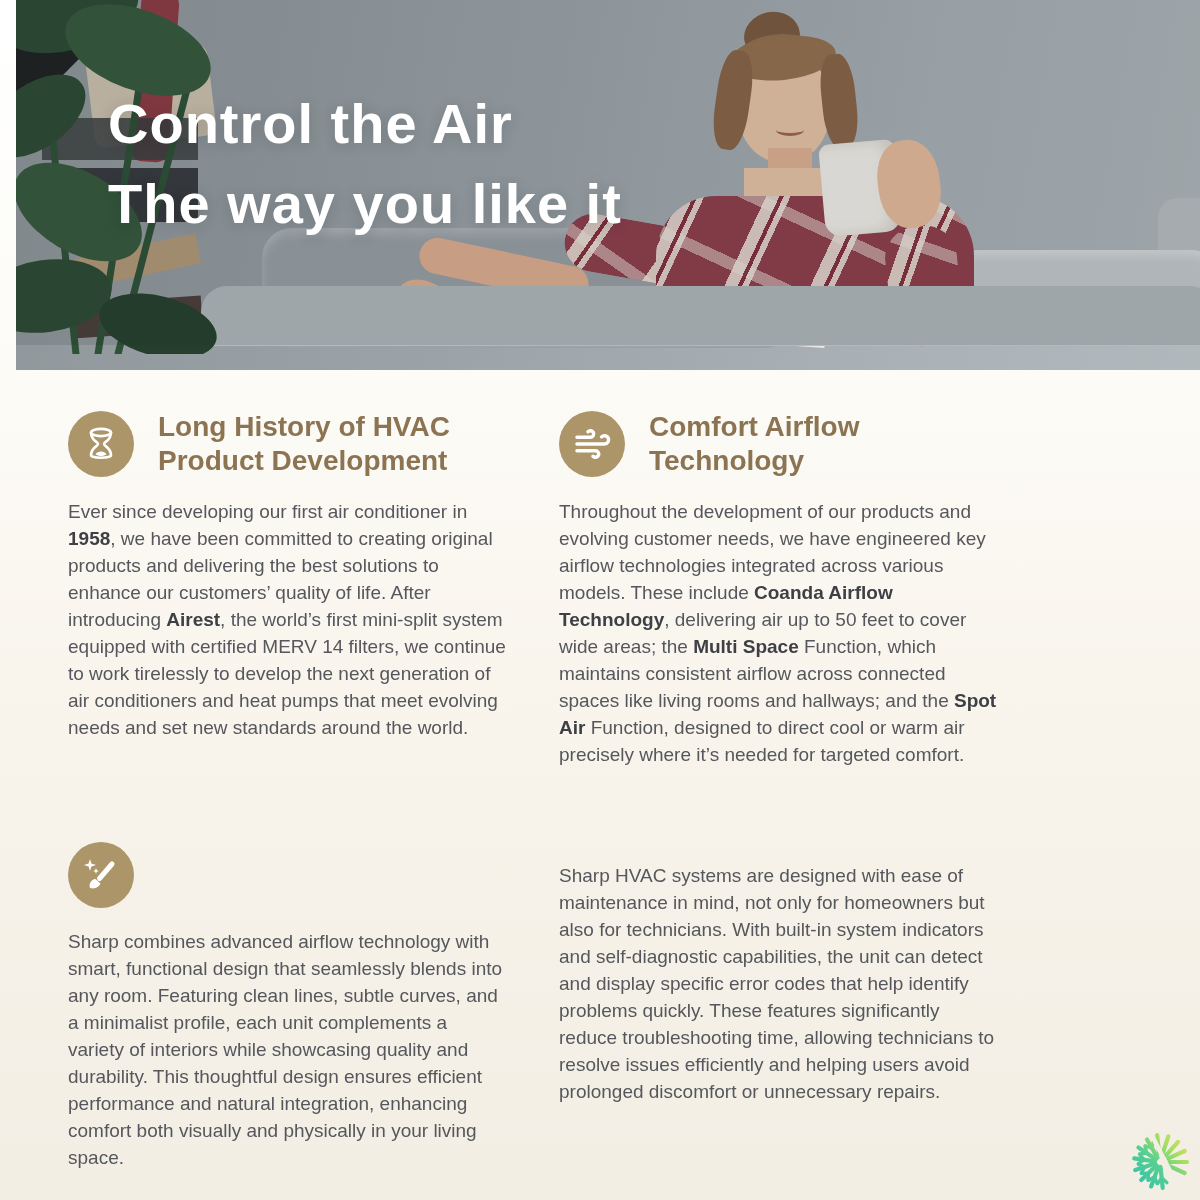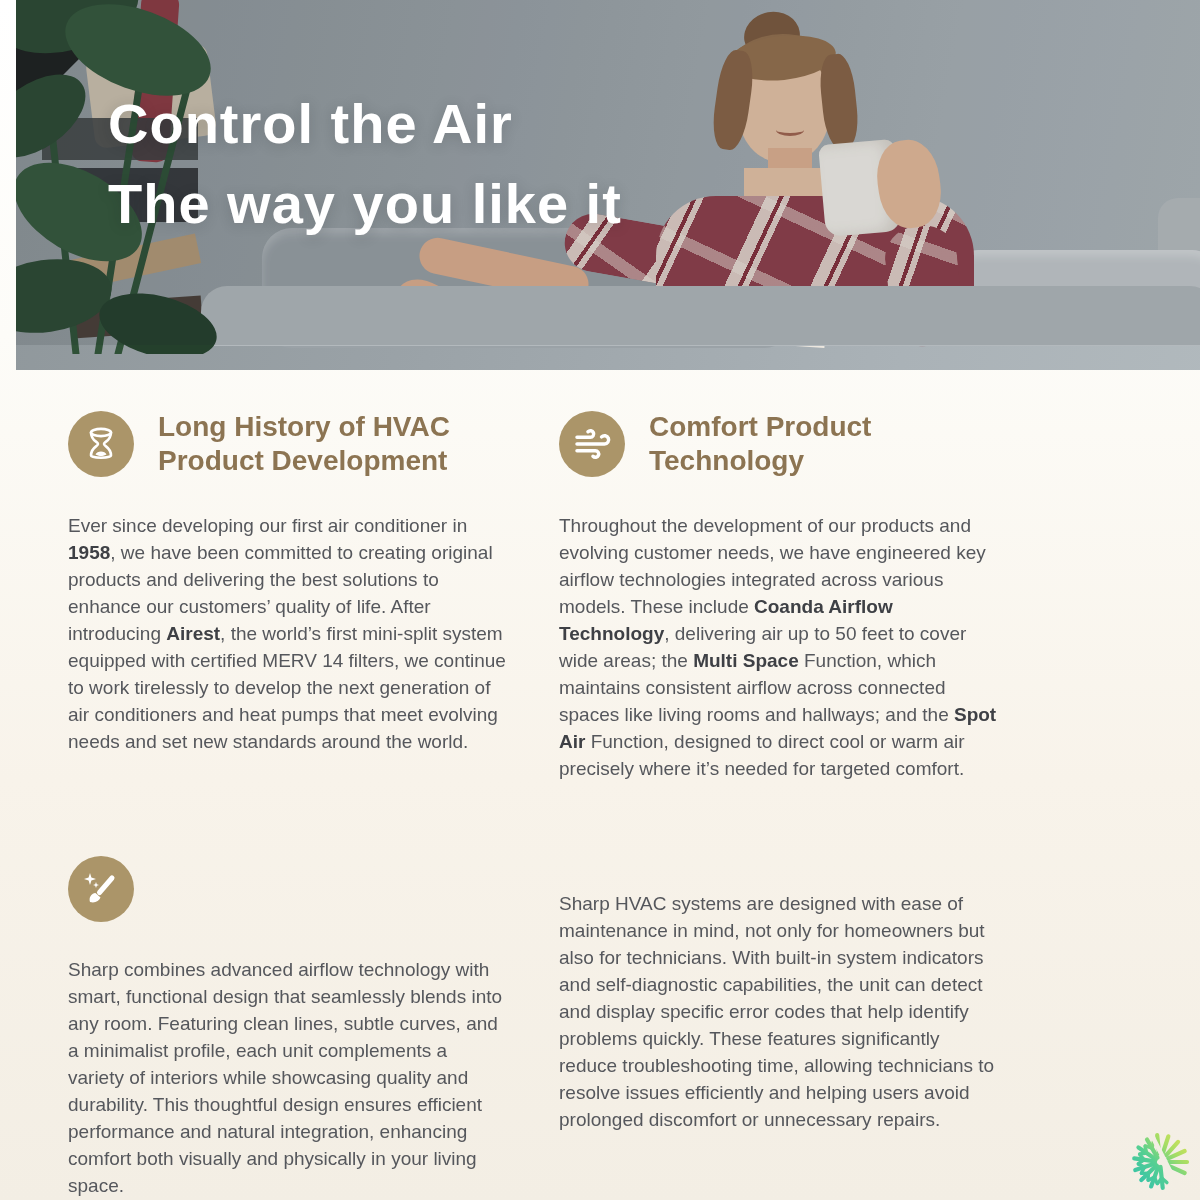--- a/index.html
+++ b/index.html
@@ -164,7 +164,7 @@
             <path d="M12.59 19.41A2 2 0 1 0 14 16H3"></path>
           </svg>
         </div>
-        <h2>Comfort Product Technology</h2>
+        <h2>Comfort Airflow Technology</h2>
       </div>
       <div class="body"><span>Throughout the development of our products and evolving customer needs, we have engineered key airflow technologies integrated across various models. These include </span><span class="bold">Coanda Airflow Technology</span><span>, delivering air up to 50 feet to cover wide areas; the </span><span class="bold">Multi Space</span><span> Function, which maintains consistent airflow across connected spaces like living rooms and hallways; and the </span><span class="bold">Spot Air</span><span> Function, designed to direct cool or warm air precisely where it’s needed for targeted comfort.</span></div>
     </div>

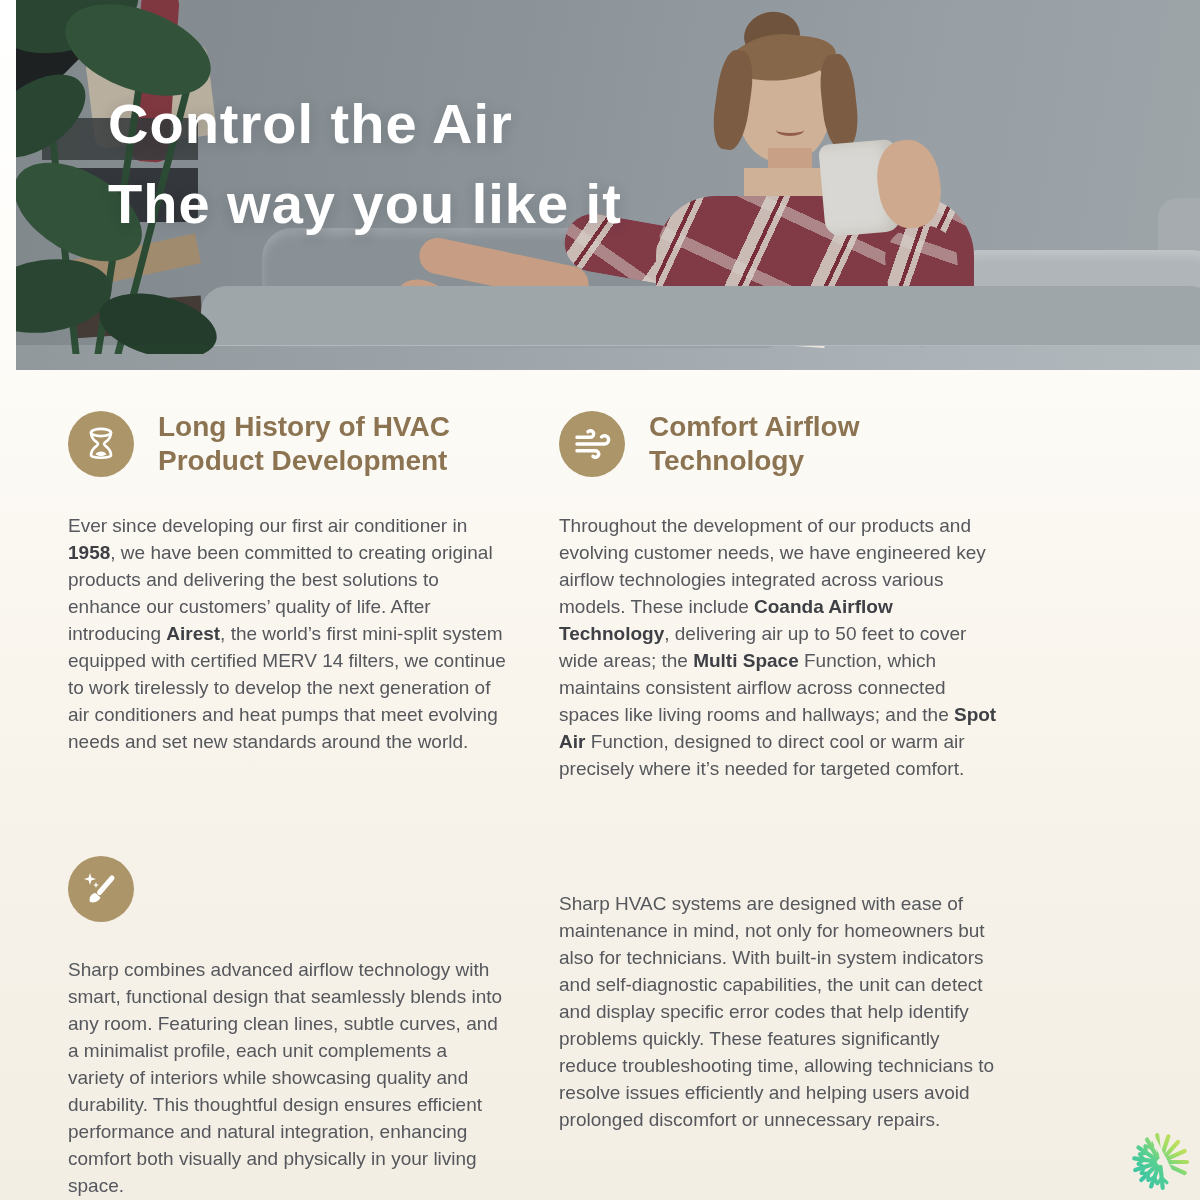--- a/index.html
+++ b/index.html
@@ -72,7 +72,7 @@
   .icon-circle { width:66px; height:66px; border-radius:50%; background:#ab9569; flex:none;
                  display:flex; align-items:center; justify-content:center; }
   .feature h2 { font-size:28px; font-weight:700; color:#8c7452; line-height:34px; white-space:pre-line; }
-  .feature .body { margin-top:34px; font-size:19px; line-height:27px; color:#55575c; }
+  .feature .body { margin-top:20px; font-size:19px; line-height:27px; color:#55575c; }
   .feature .body .bold { font-weight:700; color:#3e4045; }
 
   

